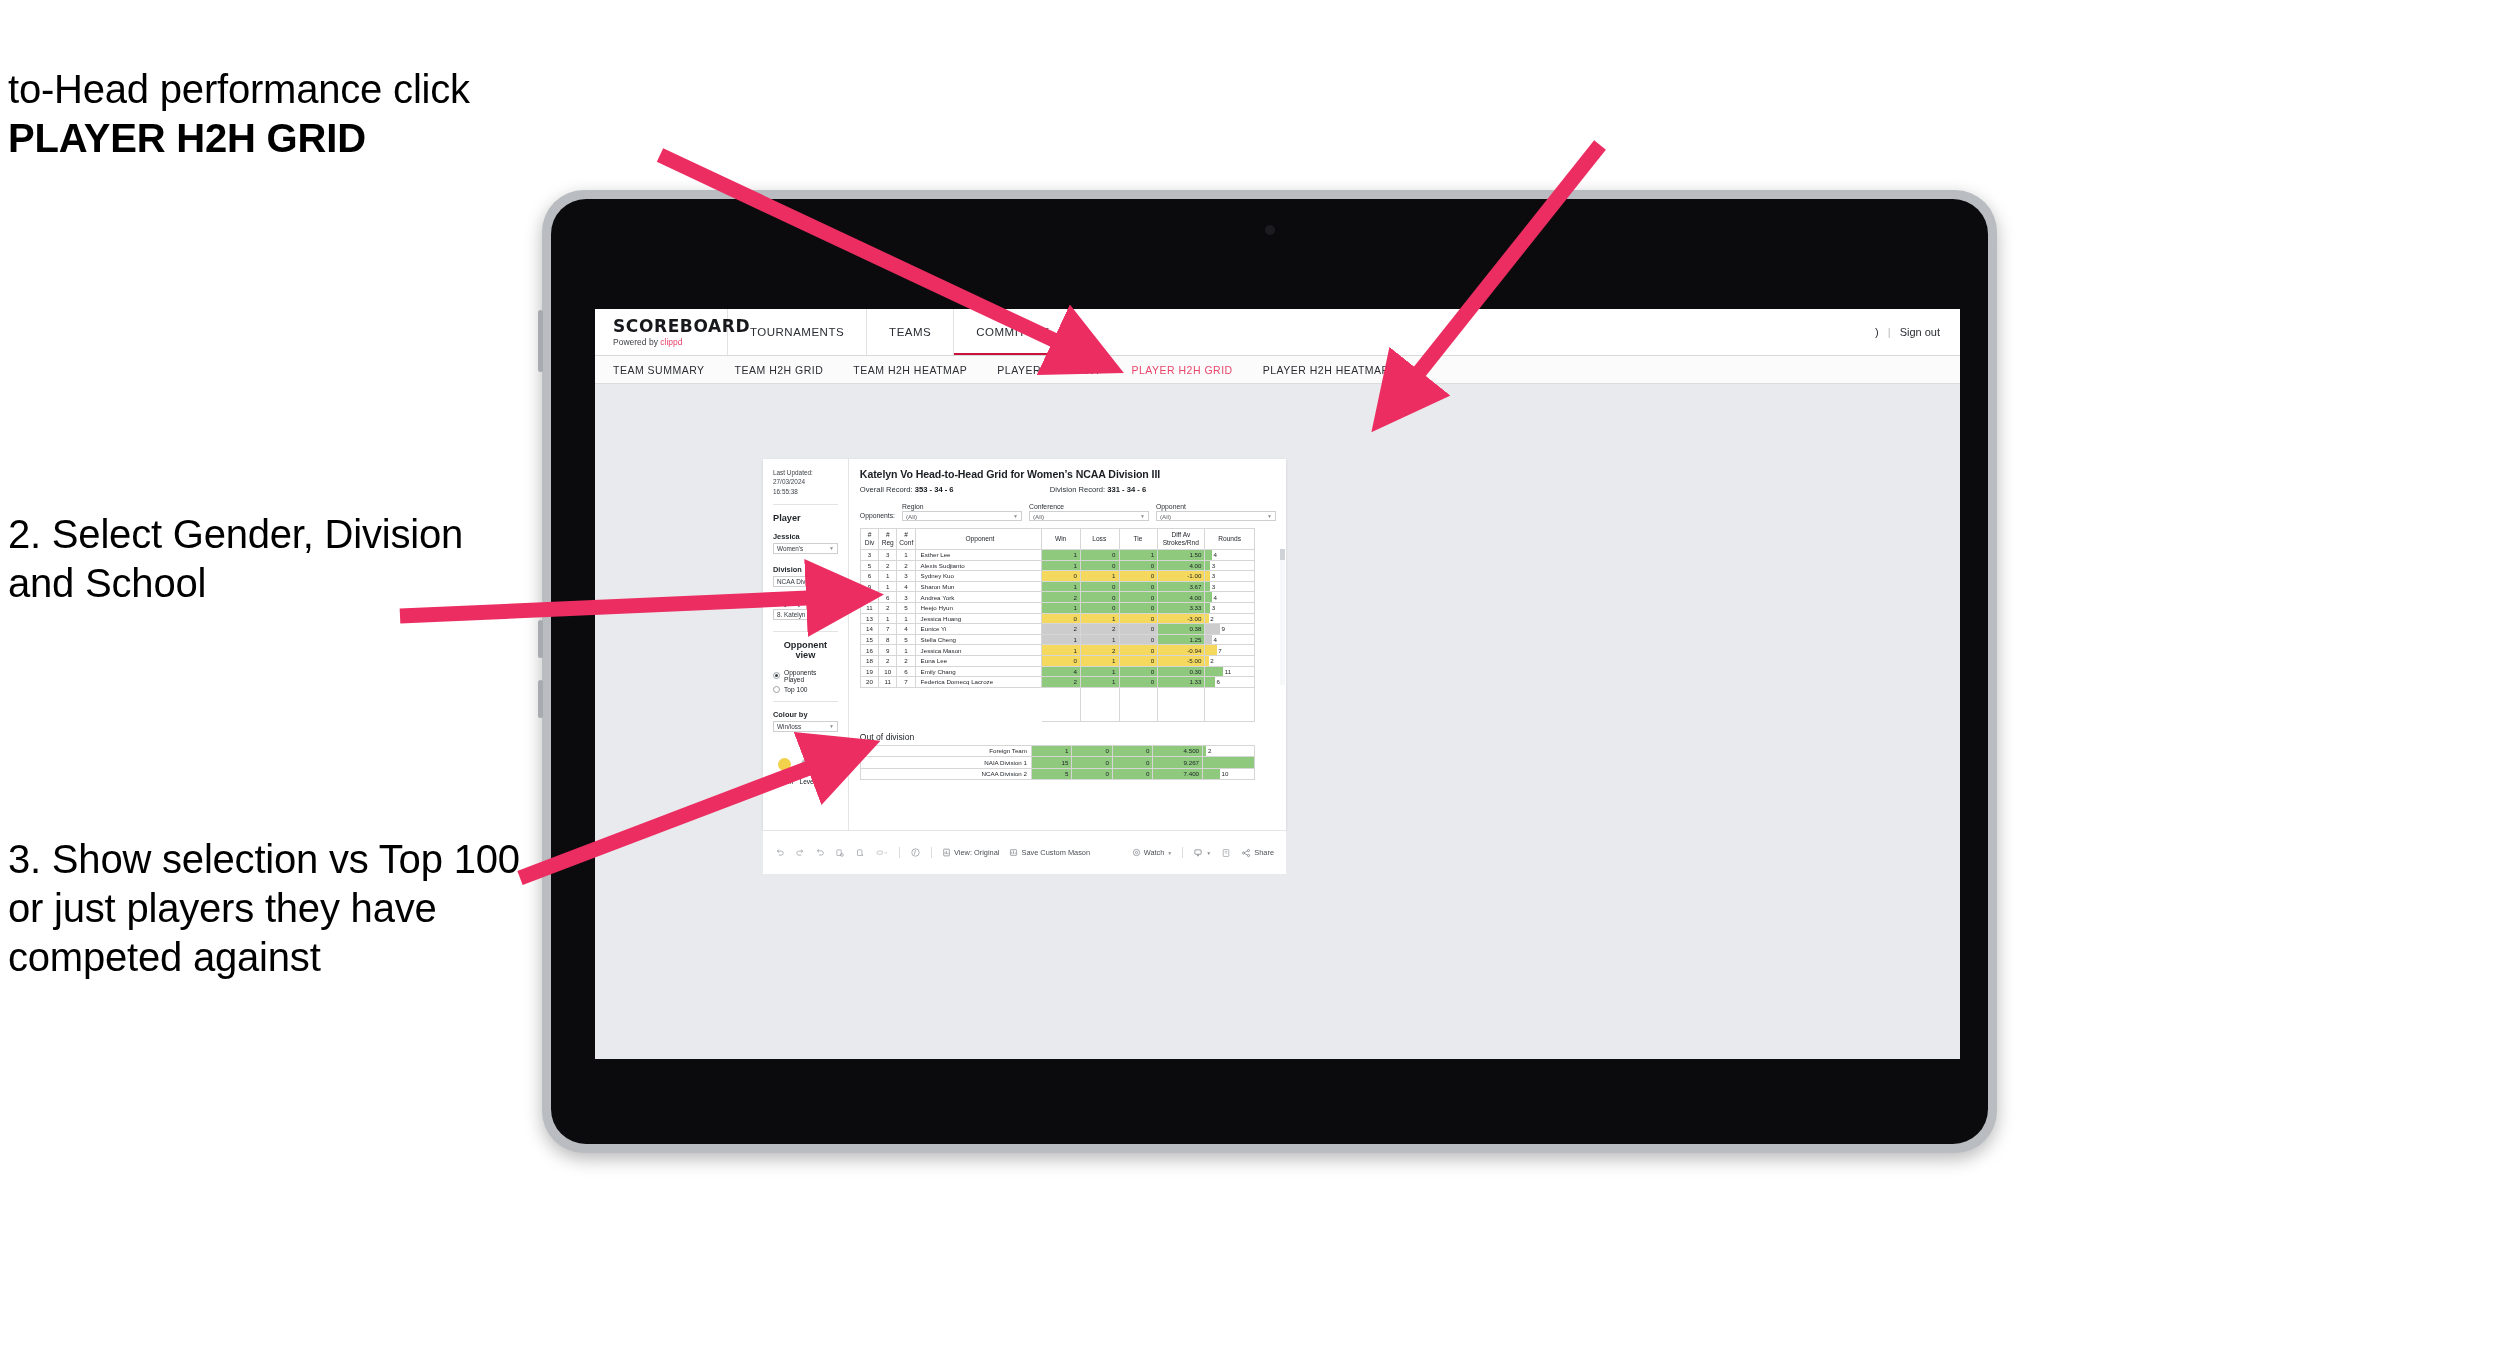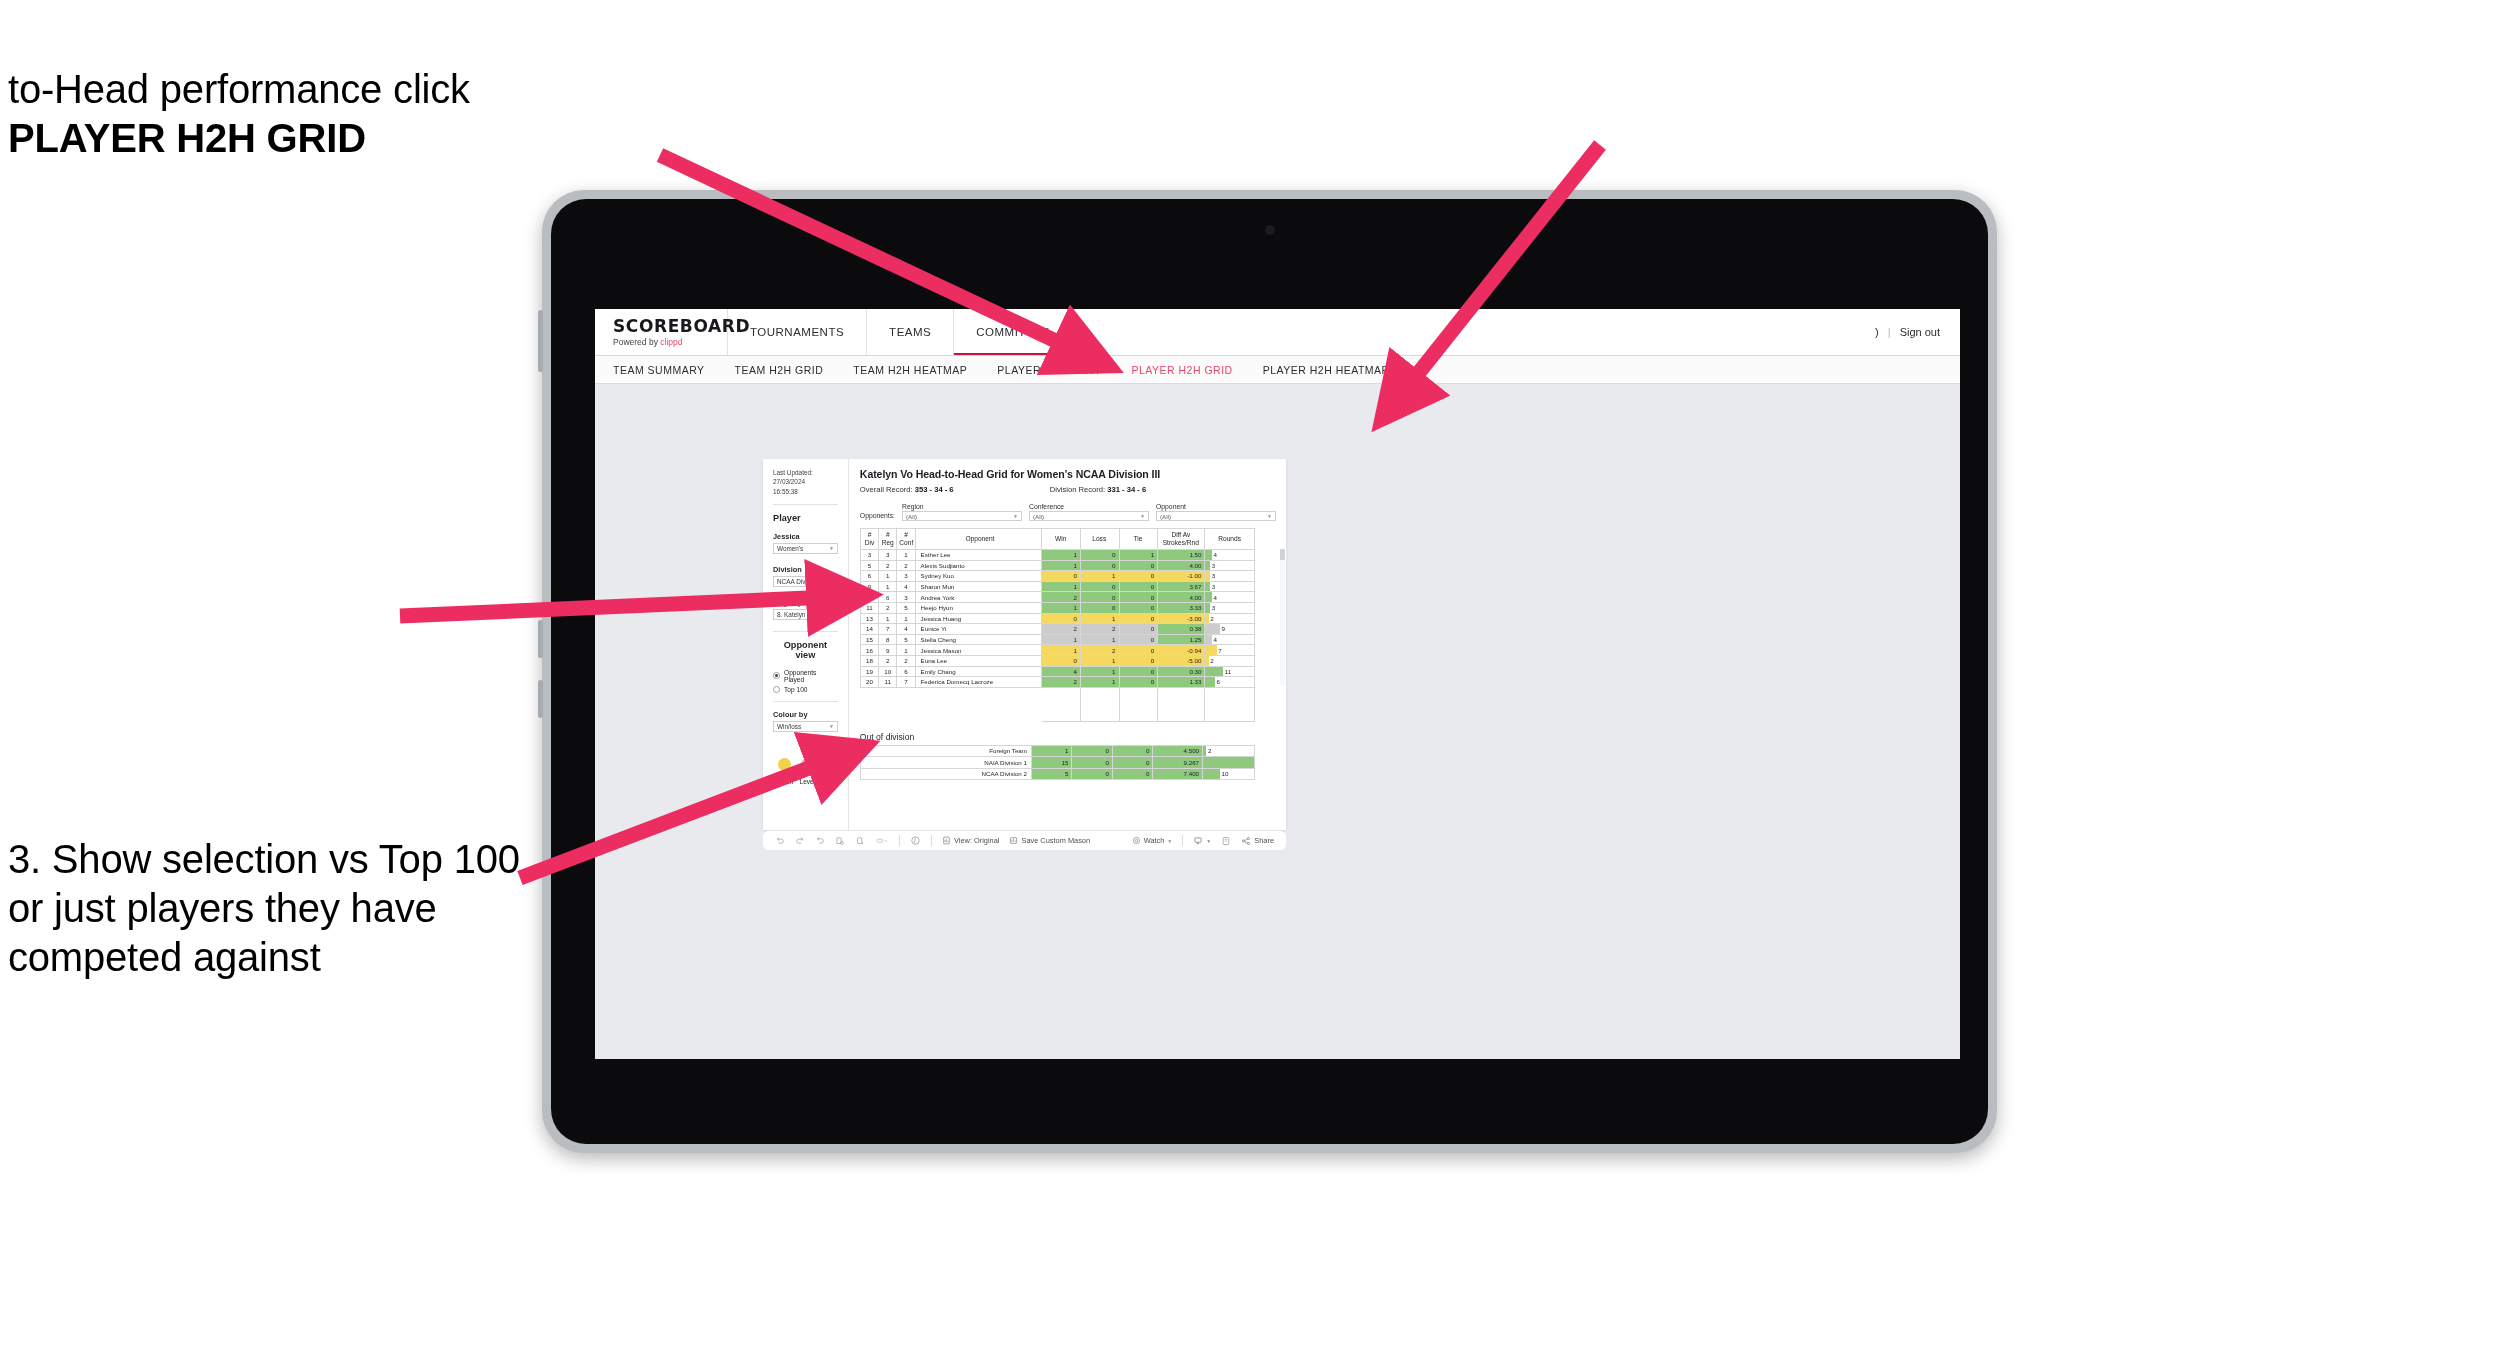--- a/index.html
+++ b/index.html
@@ -789,6 +789,7 @@
     <span>to-Head performance click</span><br>
     <b>PLAYER H2H GRID</b>
   </div>
+  <div class="callout" id="callout-2">2. Select Gender, Division and School</div>
   <div class="callout" id="callout-3">3. Show selection vs Top 100 or just players they have competed against</div>
 
 </div>

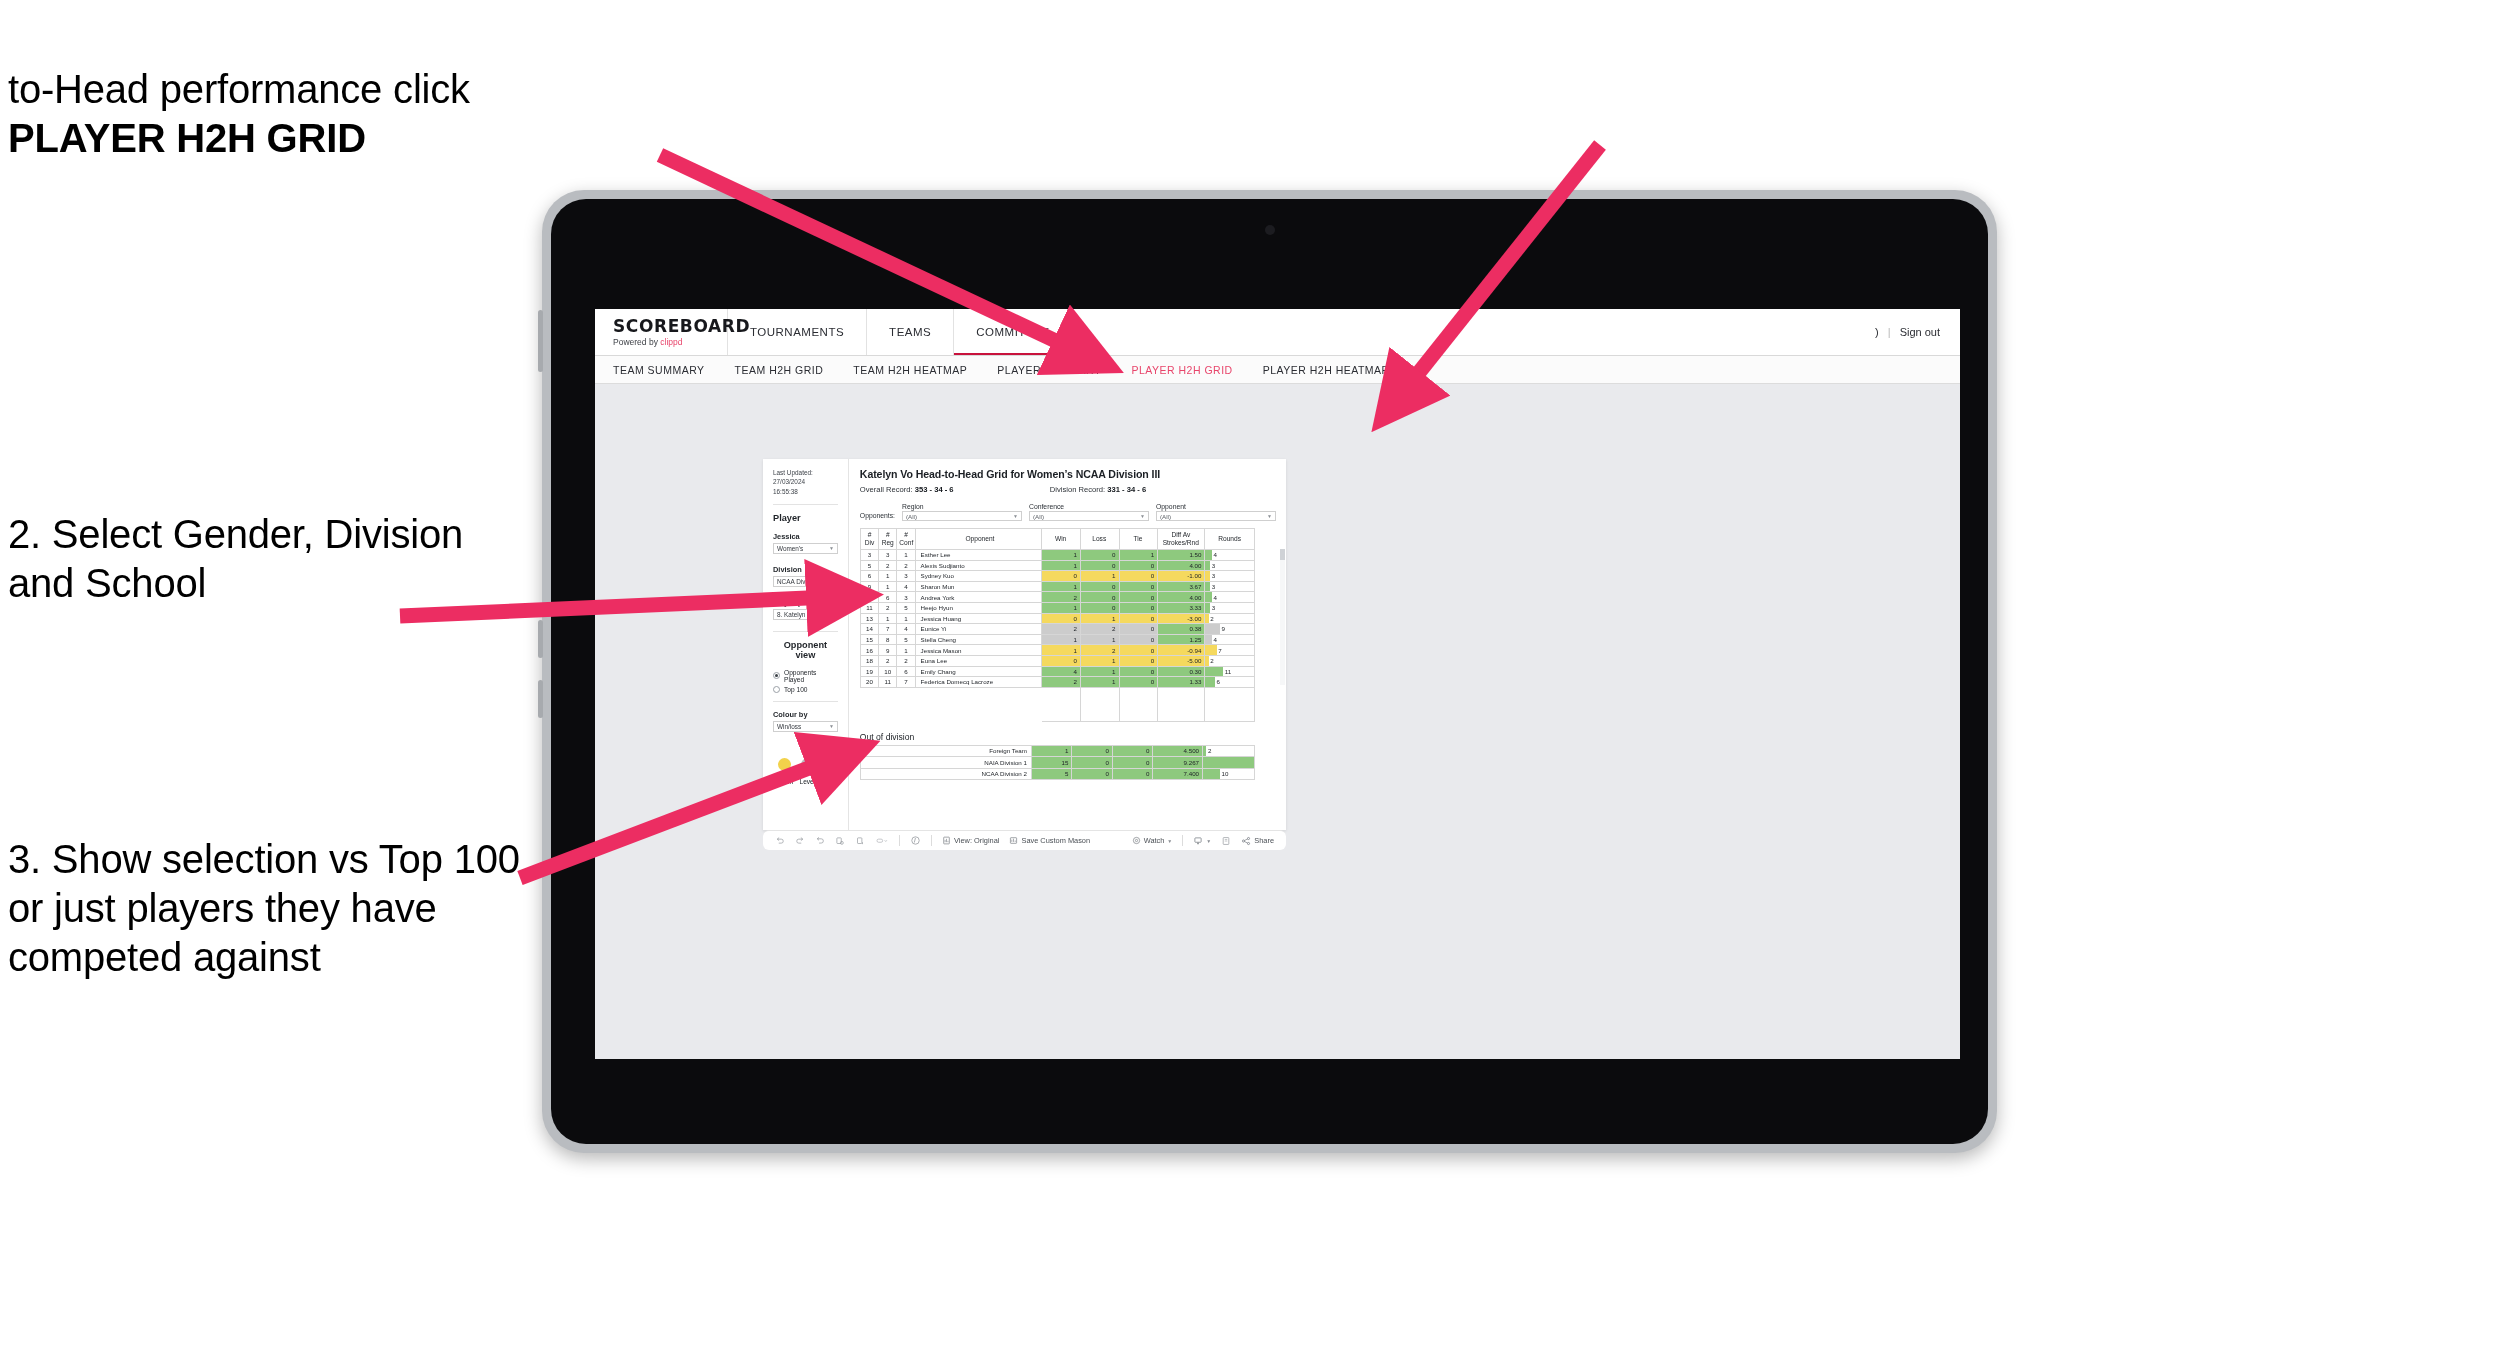--- a/index.html
+++ b/index.html
@@ -233,10 +233,10 @@
 
   
   #tb-bar {
-    position: absolute; left: 0; right: 0; bottom: 0; height: 20px;
+    position: absolute; left: 0; right: 0; bottom: 0; height: 44px;
     border-top: 1px solid #e4e4e4; background: #ffffff;
     display: flex; align-items: center; gap: 10px;
-    padding: 0 12px; font-size: 7.4px; color: #4a4f55; border-radius: 6px;
+    padding: 0 12px; font-size: 7.4px; color: #4a4f55;
   }
   .tb-ico { opacity: 0.72; display: flex; align-items: center; cursor: pointer; }
   .tb-item { display: flex; align-items: center; gap: 3px; cursor: pointer; }

